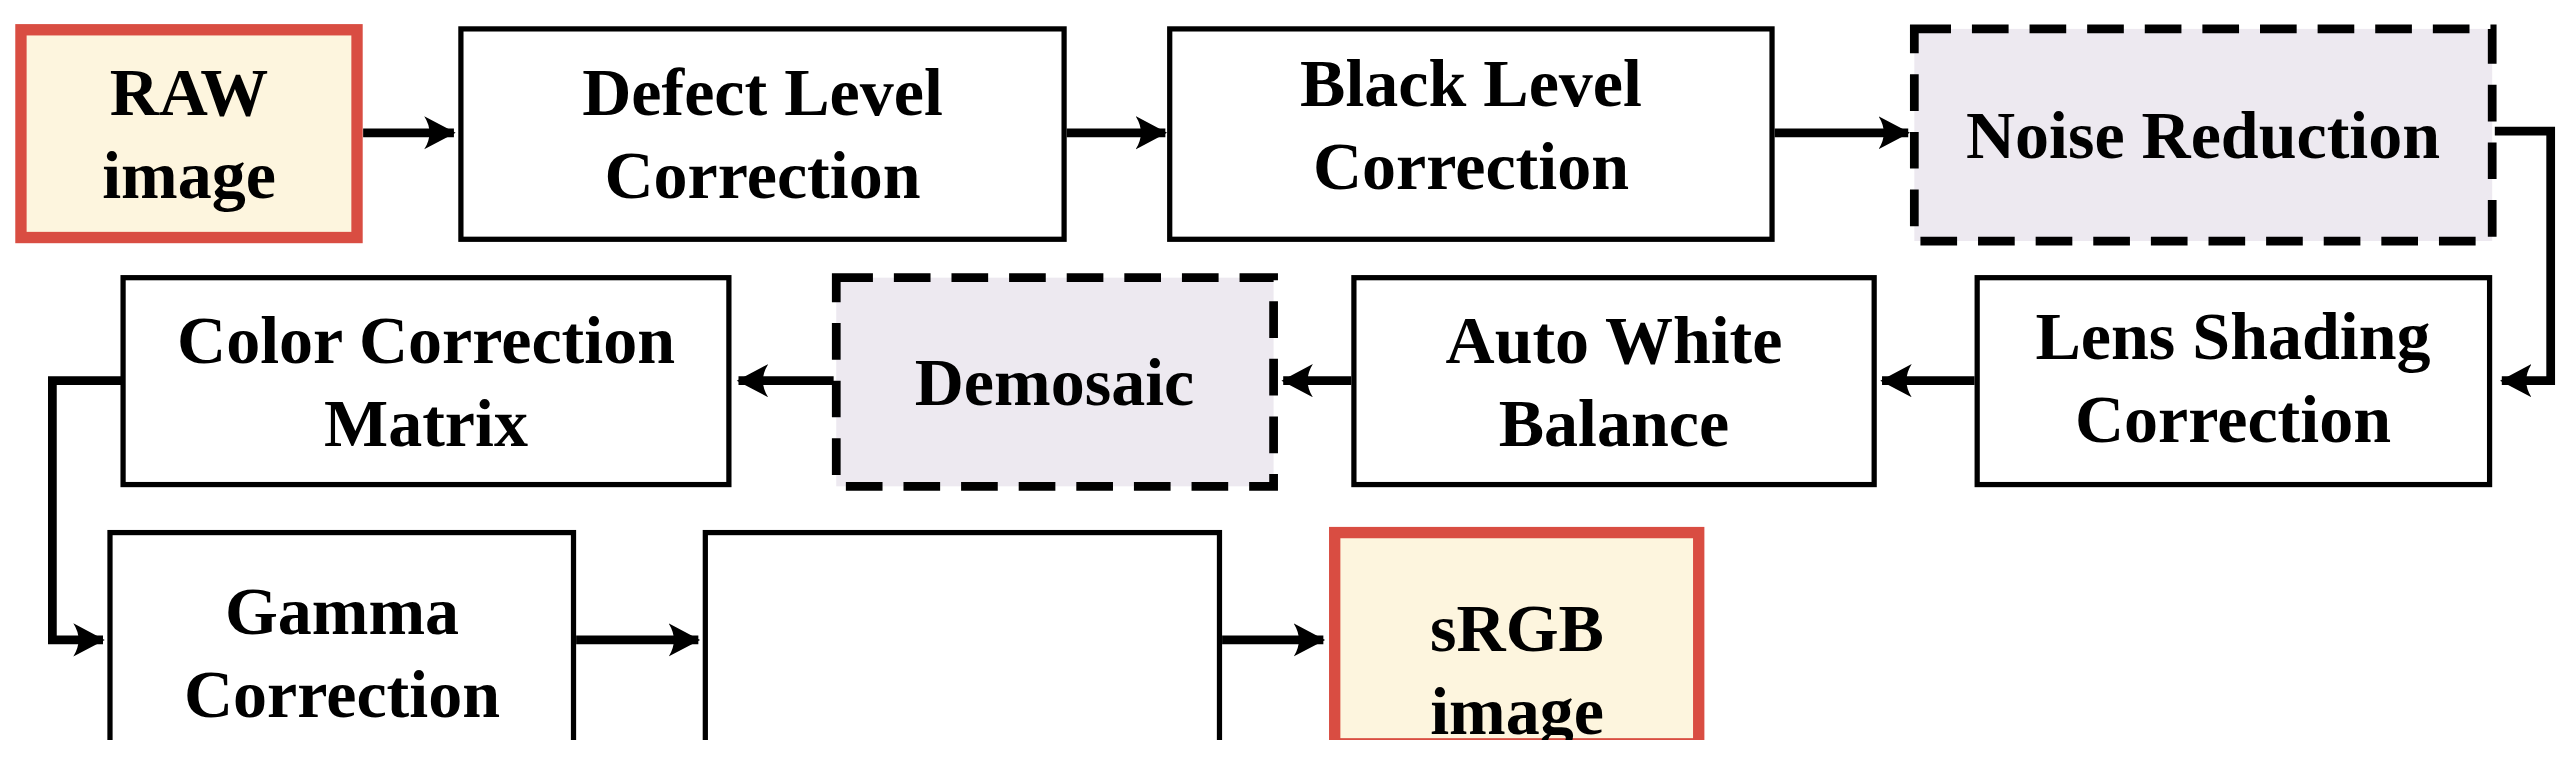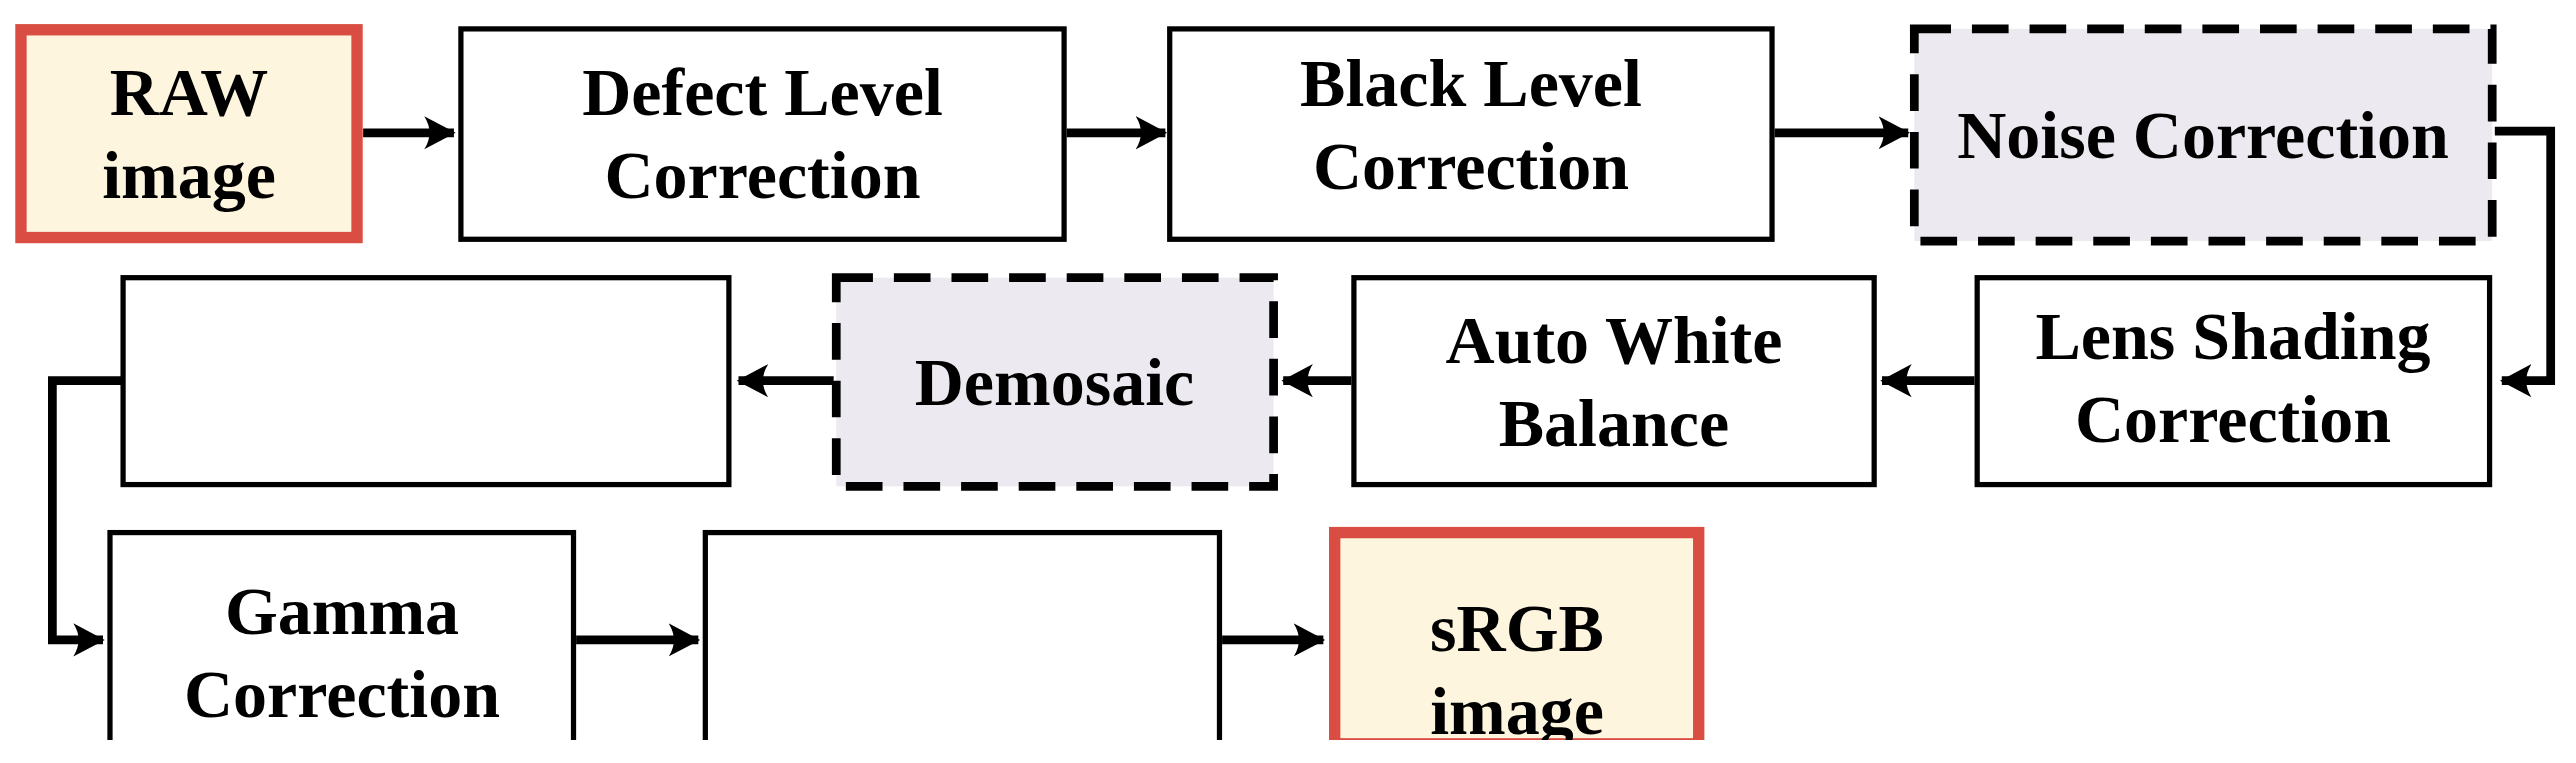--- a/index.html
+++ b/index.html
@@ -75,7 +75,7 @@
 Correction</div>
   <div class="label" style="left:1170px; top:20px;  width:602px; height:210px;">Black Level
 Correction</div>
-  <div class="label" style="left:1914px; top:29px;  width:578px; height:212px;">Noise Correction</div>
+  <div class="label" style="left:1914px; top:29px;  width:578px; height:212px;">Noise Reduction</div>
   <div class="label" style="left:1977px; top:274px; width:512px; height:207px;">Lens Shading
 Correction</div>
   <div class="label" style="left:836px;  top:278px; width:437px; height:209px;">Demosaic</div>

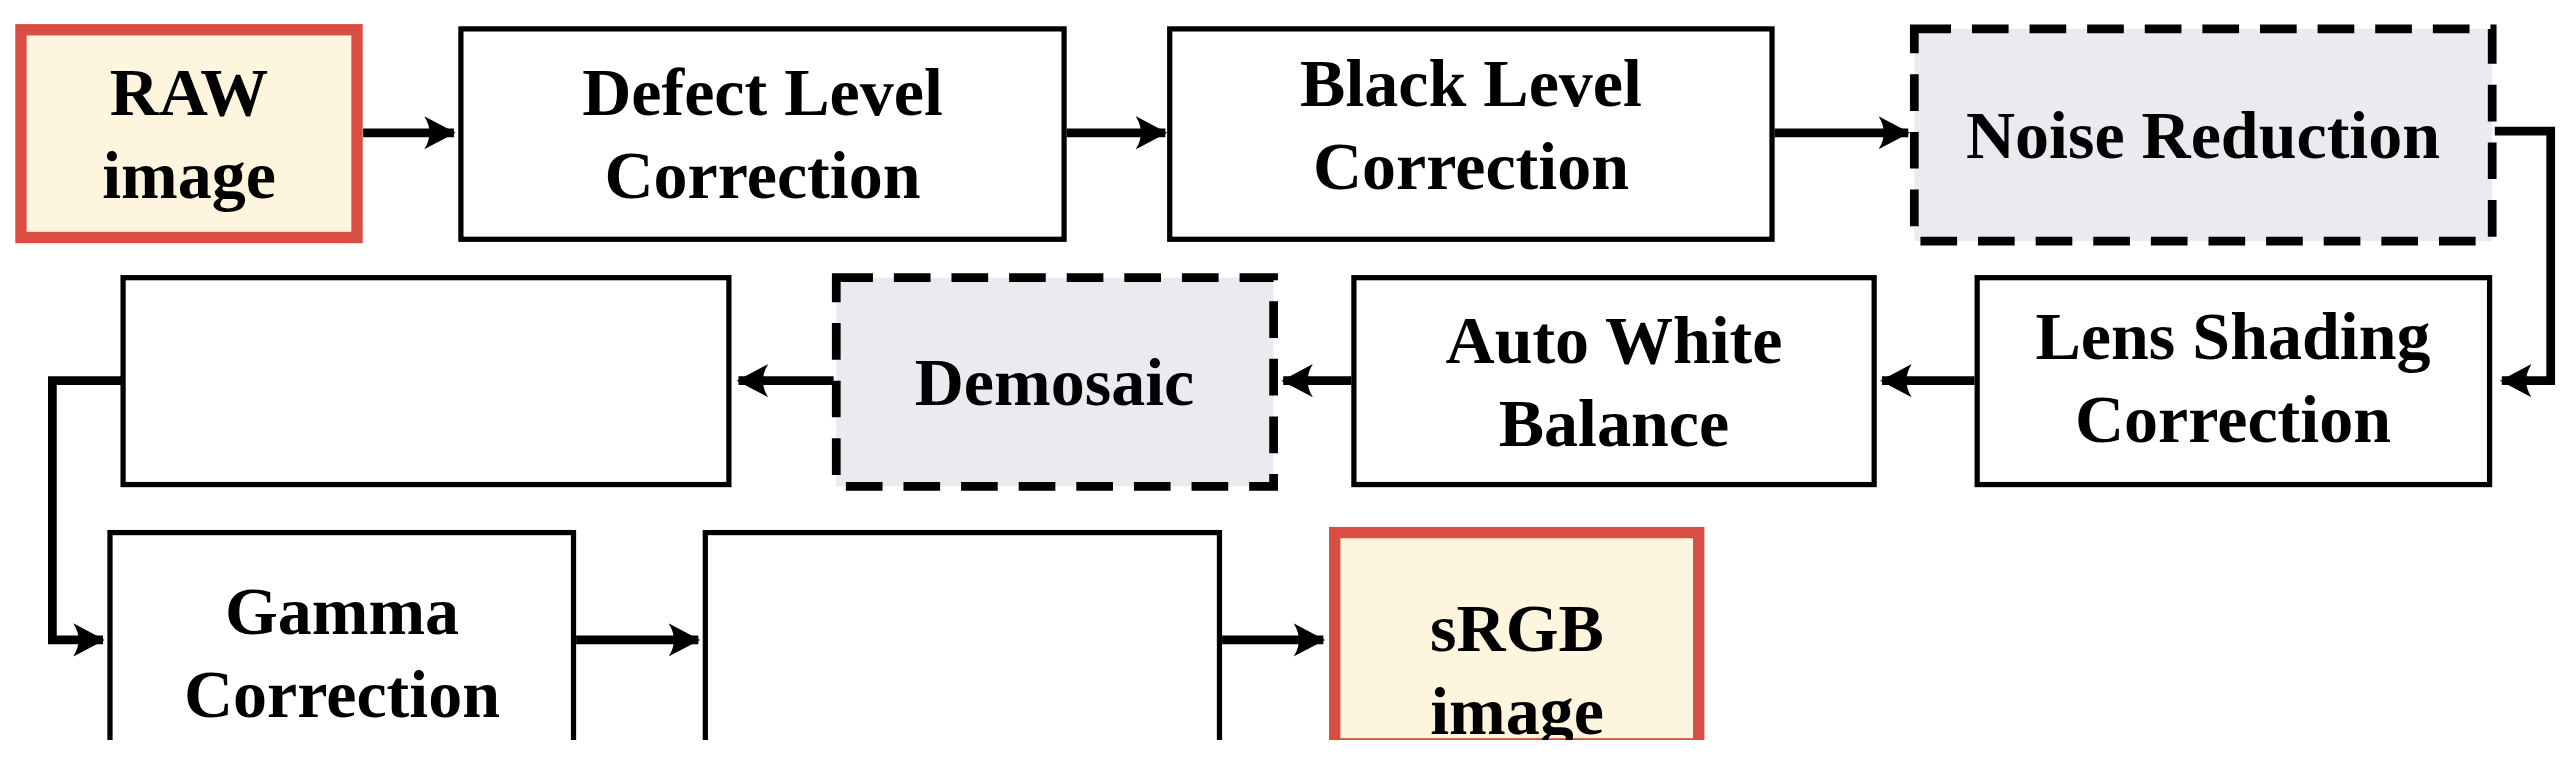--- a/index.html
+++ b/index.html
@@ -81,6 +81,8 @@
   <div class="label" style="left:836px;  top:278px; width:437px; height:209px;">Demosaic</div>
   <div class="label" style="left:1354px; top:278px; width:520px; height:207px;">Auto White
 Balance</div>
+  <div class="label" style="left:123px;  top:278px; width:606px; height:207px;">Color Correction
+Matrix</div>
   <div class="label" style="left:110px;  top:546px; width:464px; height:214px;">Gamma
 Correction</div>
   <div class="label" style="left:1335px; top:564px; width:364px; height:211px;">sRGB

